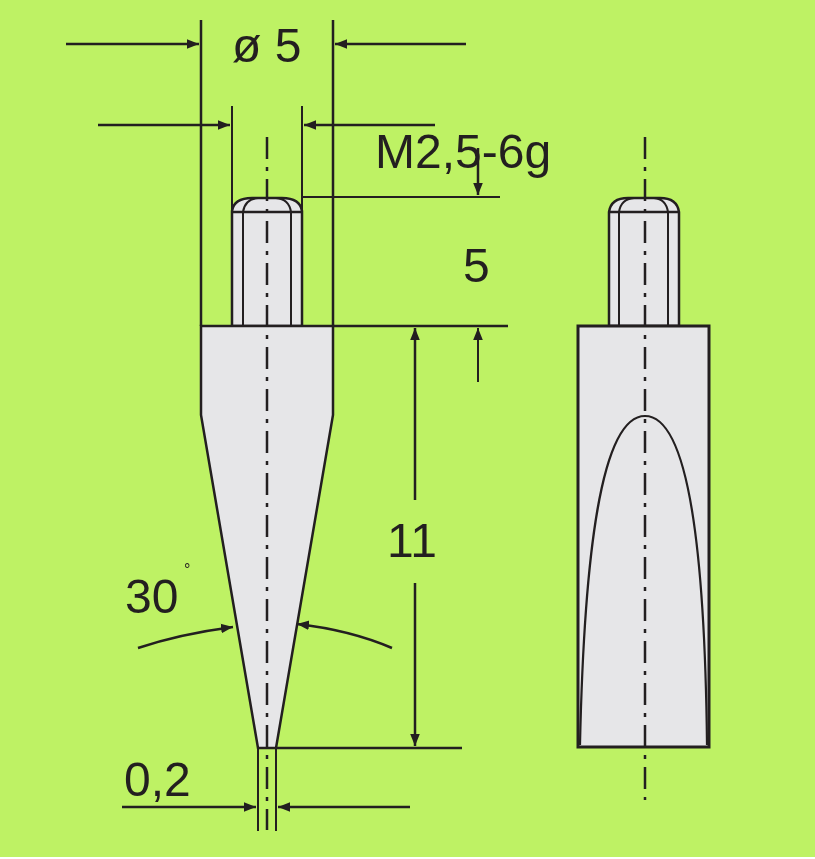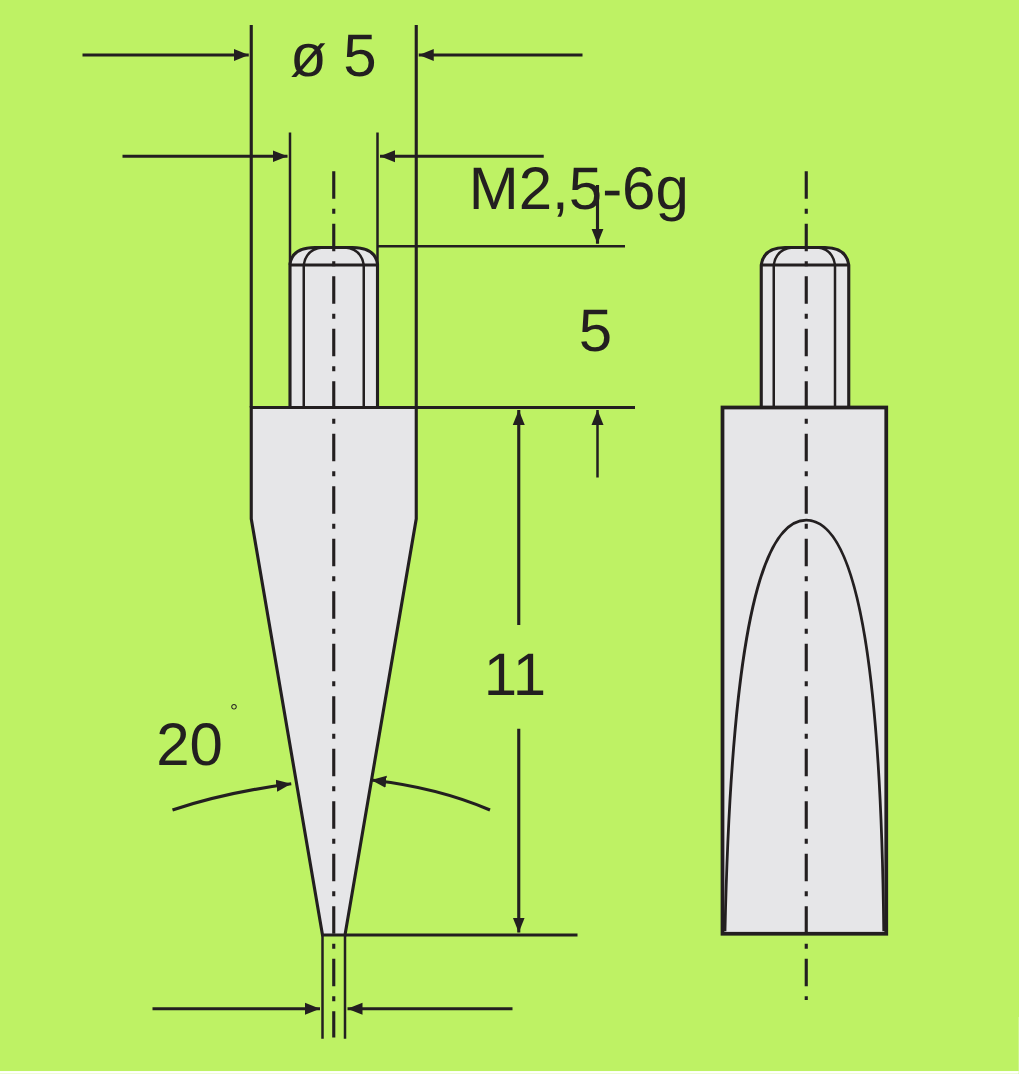--- a/index.html
+++ b/index.html
@@ -78,7 +78,7 @@
   <div class="lbl big" style="left:375px;top:80px;margin-top:48px;">M2,5-6g</div>
   <div class="lbl big" style="left:463px;top:242px;">5</div>
   <div class="lbl big" style="left:387px;top:517px;">11</div>
-  <div class="lbl big" style="left:125px;top:573px;">20</div>
+  <div class="lbl big" style="left:125px;top:573px;">30</div>
   <div class="lbl deg" style="left:184px;top:562px;">°</div>
 </div>
 

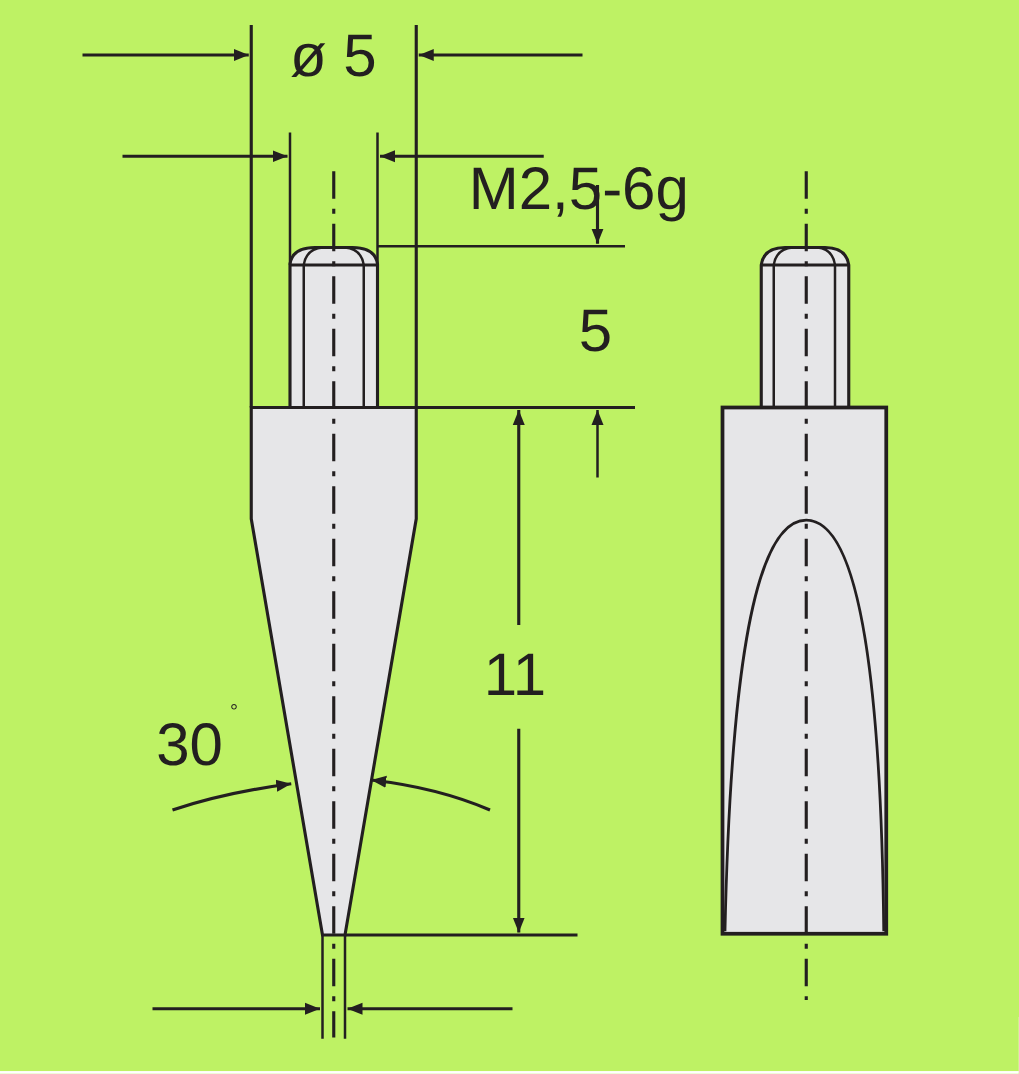--- a/index.html
+++ b/index.html
@@ -80,6 +80,7 @@
   <div class="lbl big" style="left:387px;top:517px;">11</div>
   <div class="lbl big" style="left:125px;top:573px;">30</div>
   <div class="lbl deg" style="left:184px;top:562px;">°</div>
+  <div class="lbl big" style="left:124px;top:756px;">0,2</div>
 </div>
 
 </body></html>

